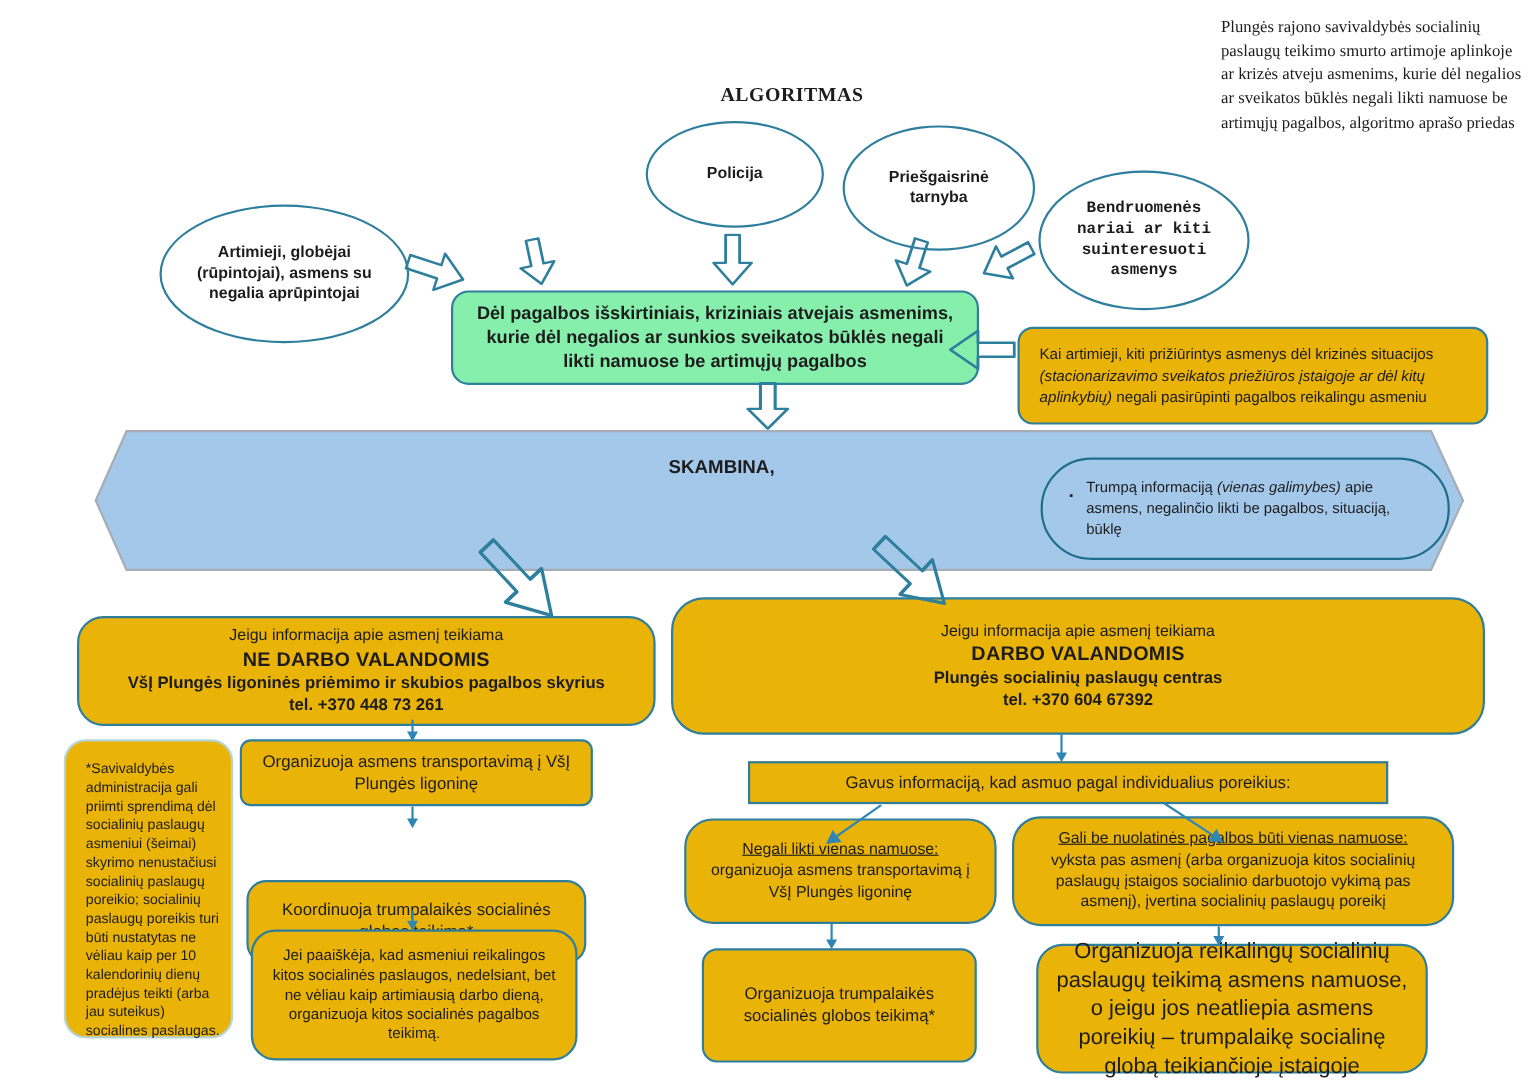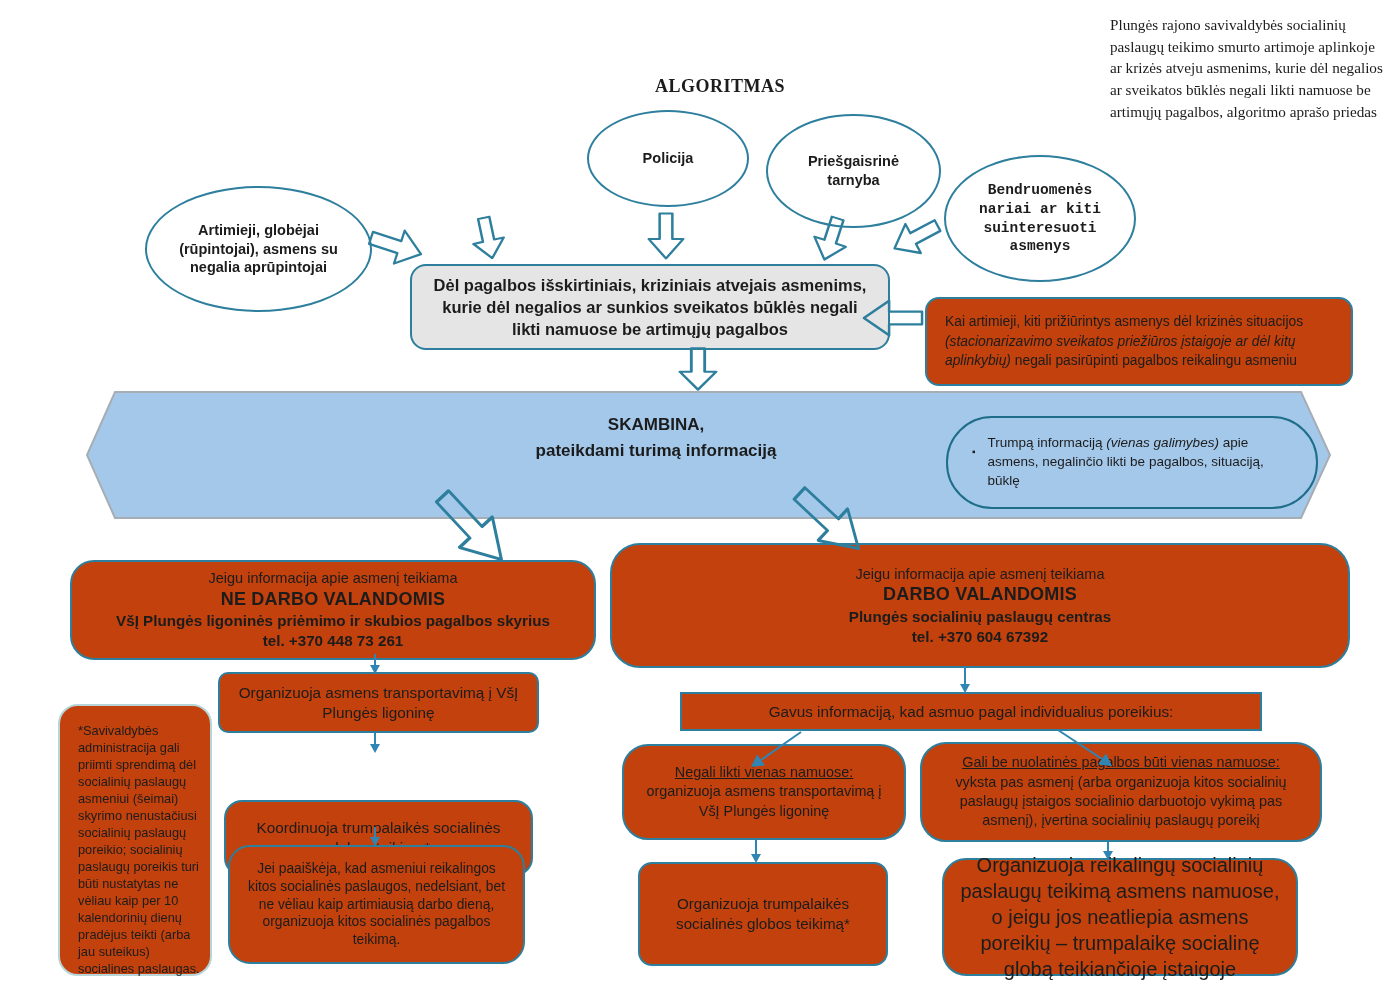--- a/index.html
+++ b/index.html
@@ -12,7 +12,7 @@
            font-weight:bold;font-size:14.5px;line-height:1.28;padding:12px;}
   .box{border:2px solid #2d7f9d;background:#c2410c;display:flex;flex-direction:column;
        align-items:center;justify-content:center;text-align:center;line-height:1.3;}
-  .green{background:#e5e5e5;border-width:2.5px;font-weight:bold;font-size:16.5px;line-height:1.35;}
+  .green{background:#86efac;border-width:2.5px;font-weight:bold;font-size:16.5px;line-height:1.35;}
   .callout{font-size:13.8px;line-height:1.42;padding:10px 18px;border-radius:14px;}
   .it{font-style:italic;}
   .u{text-decoration:underline;}

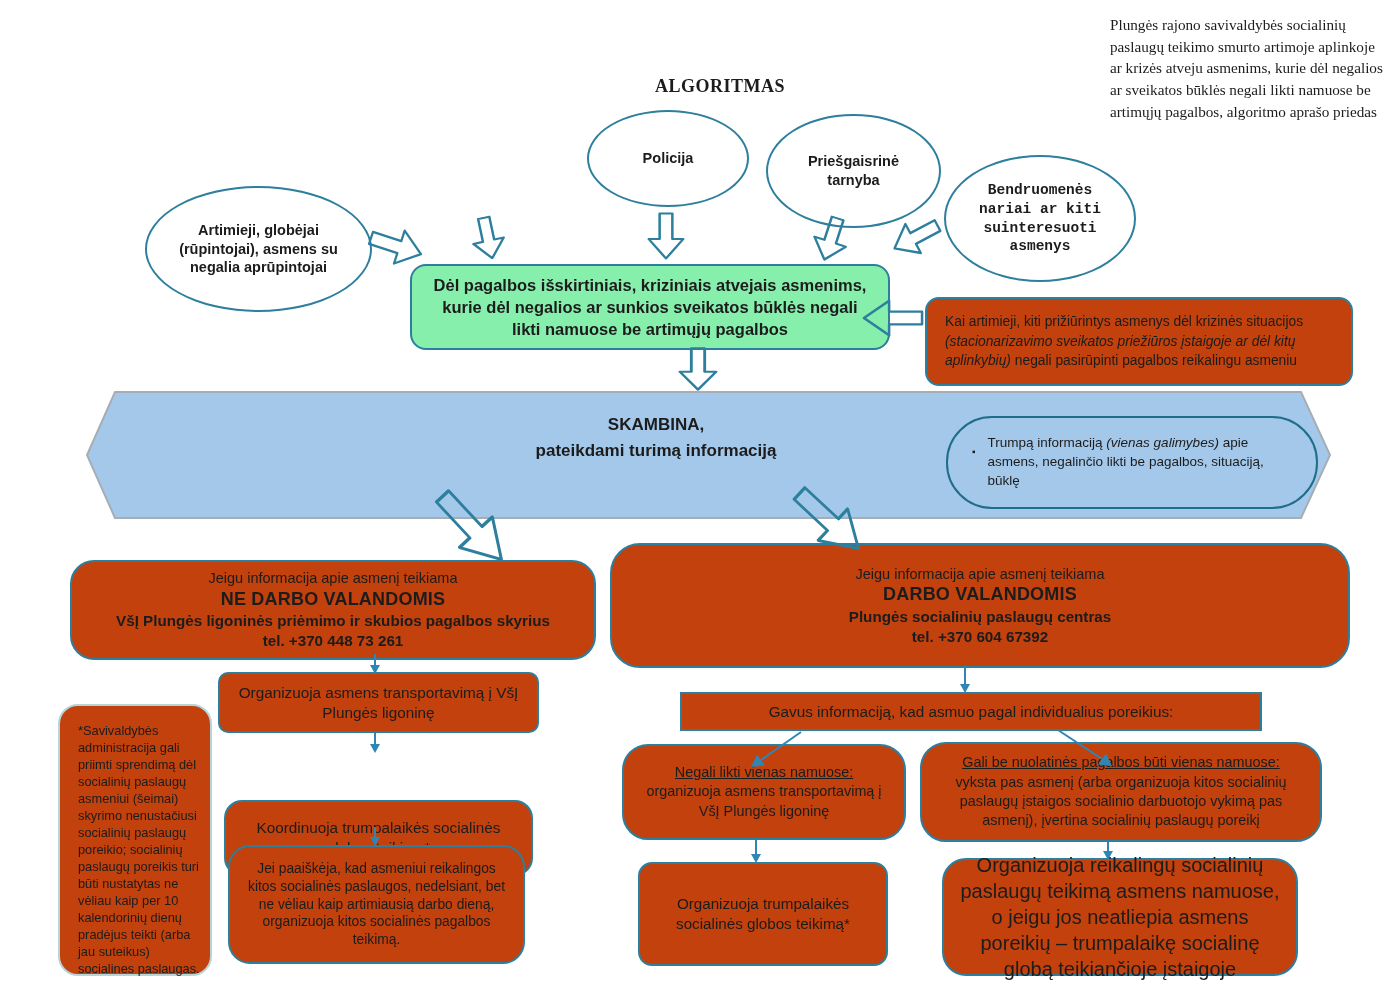--- a/index.html
+++ b/index.html
@@ -10,7 +10,7 @@
   .ellipse{border:2px solid #2d7f9d;border-radius:50%;background:#fff;
            display:flex;align-items:center;justify-content:center;text-align:center;
            font-weight:bold;font-size:14.5px;line-height:1.28;padding:12px;}
-  .box{border:2px solid #2d7f9d;background:#c2410c;display:flex;flex-direction:column;
+  .box{border:2px solid #2d7f9d;background:#eab308;display:flex;flex-direction:column;
        align-items:center;justify-content:center;text-align:center;line-height:1.3;}
   .green{background:#86efac;border-width:2.5px;font-weight:bold;font-size:16.5px;line-height:1.35;}
   .callout{font-size:13.8px;line-height:1.42;padding:10px 18px;border-radius:14px;}

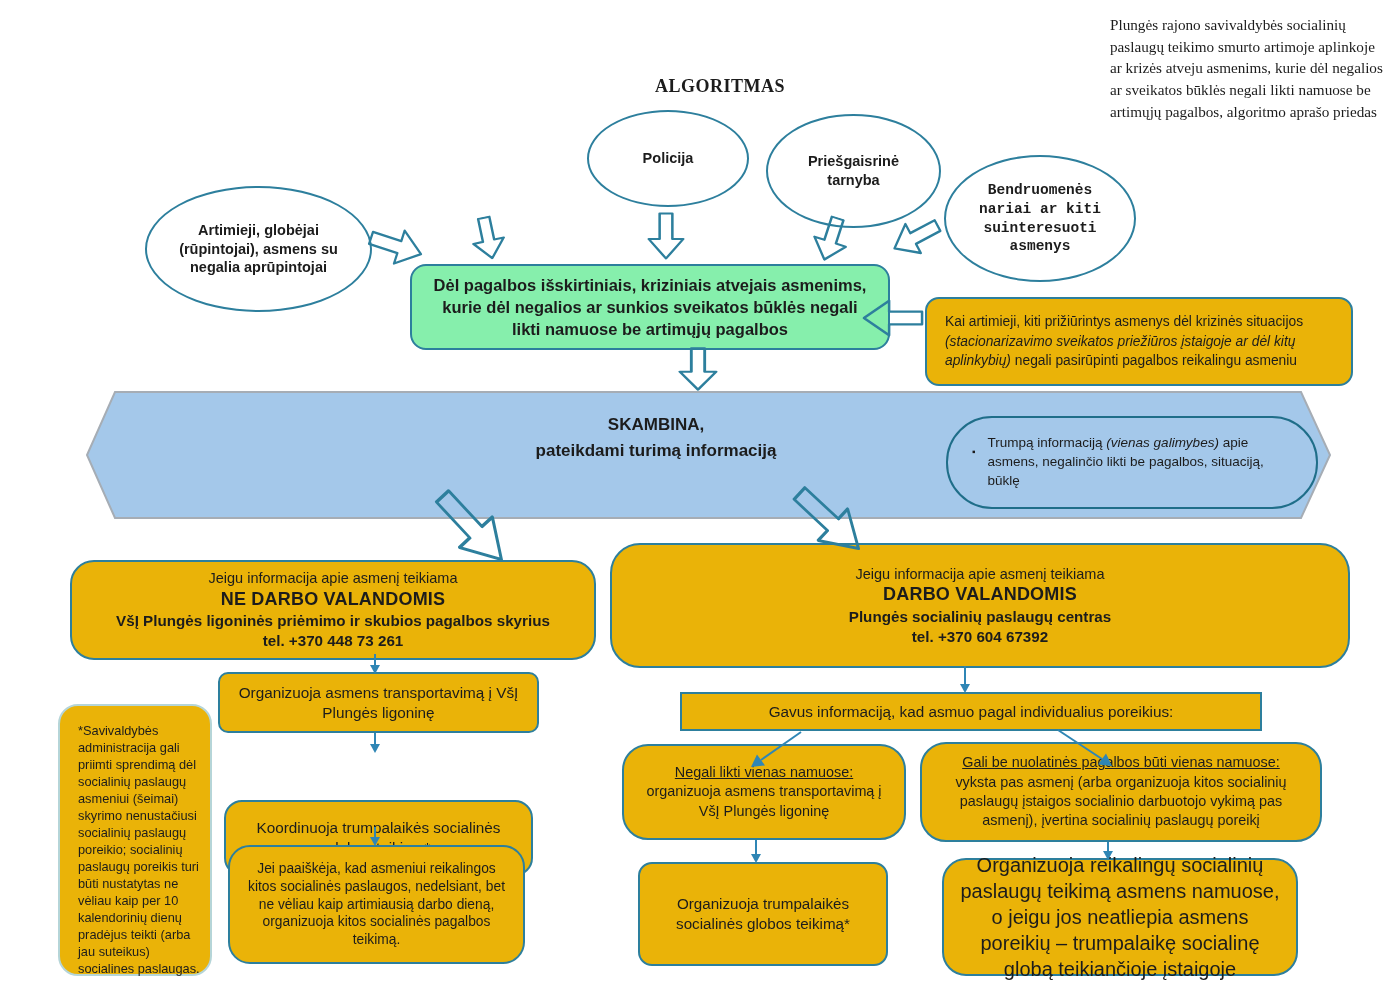--- a/index.html
+++ b/index.html
@@ -48,7 +48,6 @@
   </svg>
   <div class="abs banner-text" style="left:456px;top:412px;width:400px;">
     <div>SKAMBINA,</div>
-    <div>pateikdami turimą informaciją</div>
   </div>
   <div class="abs bullet-box" style="left:946px;top:416px;width:372px;height:93px;">
     <span class="bullet-glyph">▪</span>

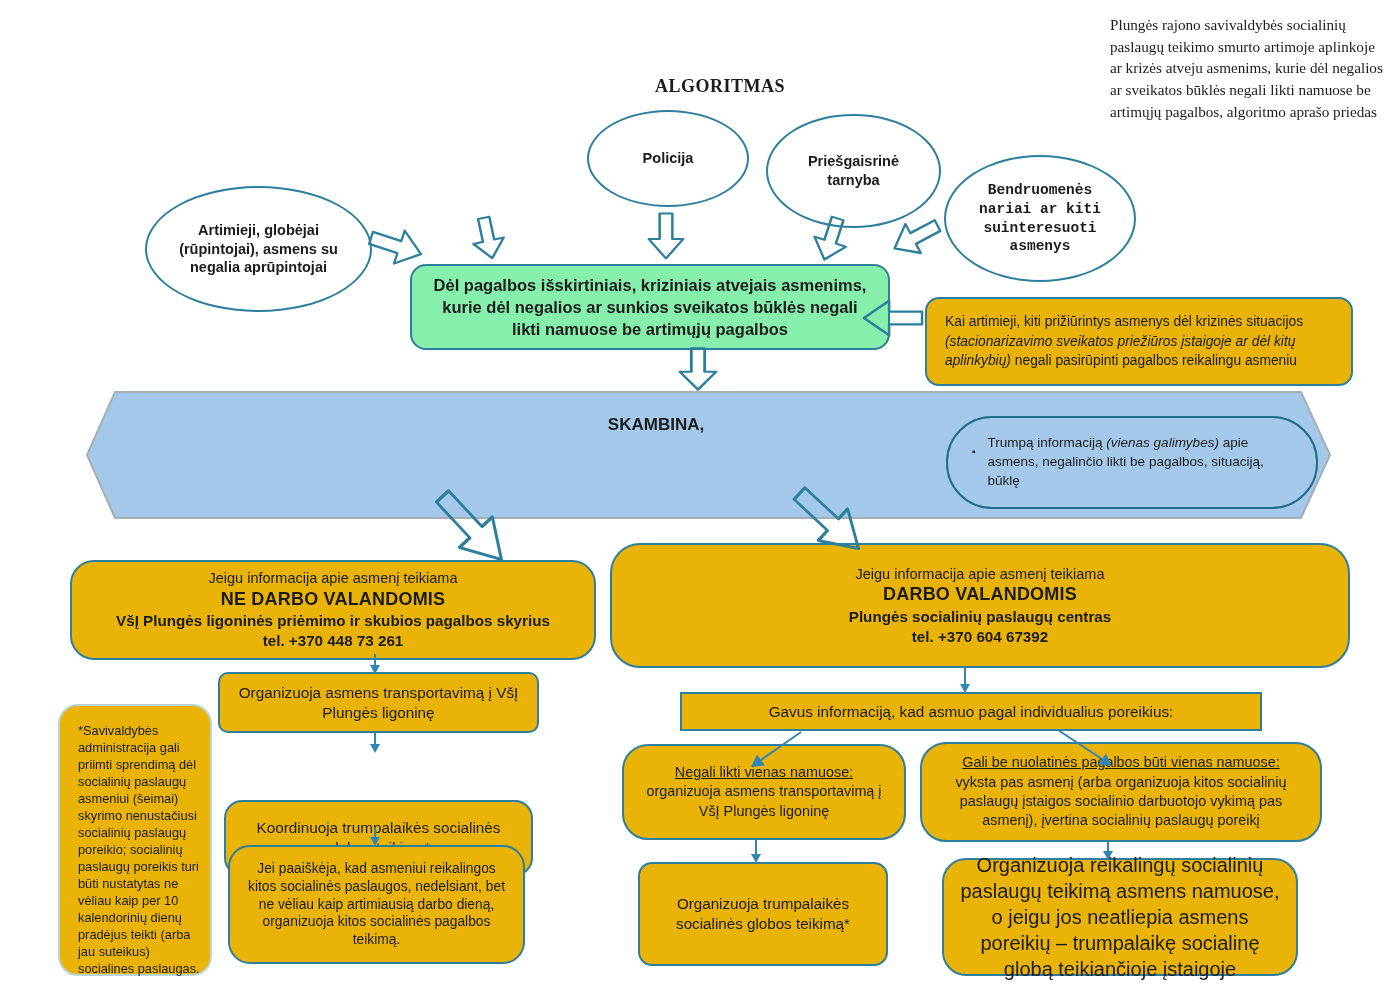--- a/index.html
+++ b/index.html
@@ -24,7 +24,7 @@
               align-items:center;padding:10px 24px 10px 18px;font-size:13.5px;line-height:1.4;text-align:left;}
   .bullet-glyph{font-size:10px;margin:-22px 12px 0 6px;}
   .note{font-size:12.8px;line-height:1.33;text-align:left;align-items:flex-start;
-        justify-content:flex-start;padding:16px 10px 10px 18px;border:2px solid #b5d5d8;border-radius:20px;margin-top:32px;}
+        justify-content:flex-start;padding:16px 10px 10px 18px;border:2px solid #b5d5d8;border-radius:20px;}
   .step{font-size:15.3px;}
   .small{font-size:13.8px;}
   .case{font-size:14.4px;line-height:1.35;padding:8px 14px;}

